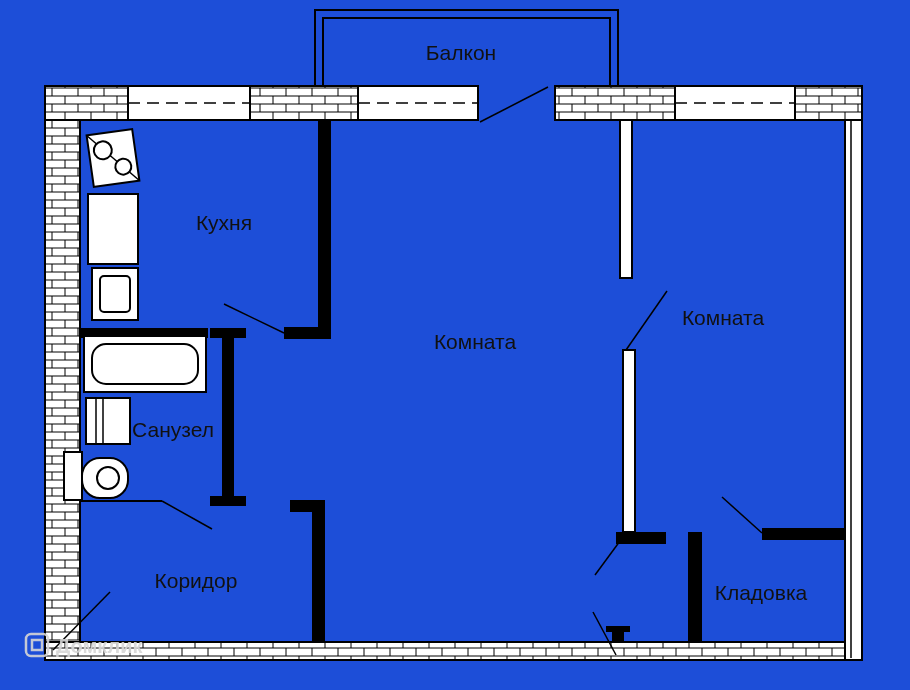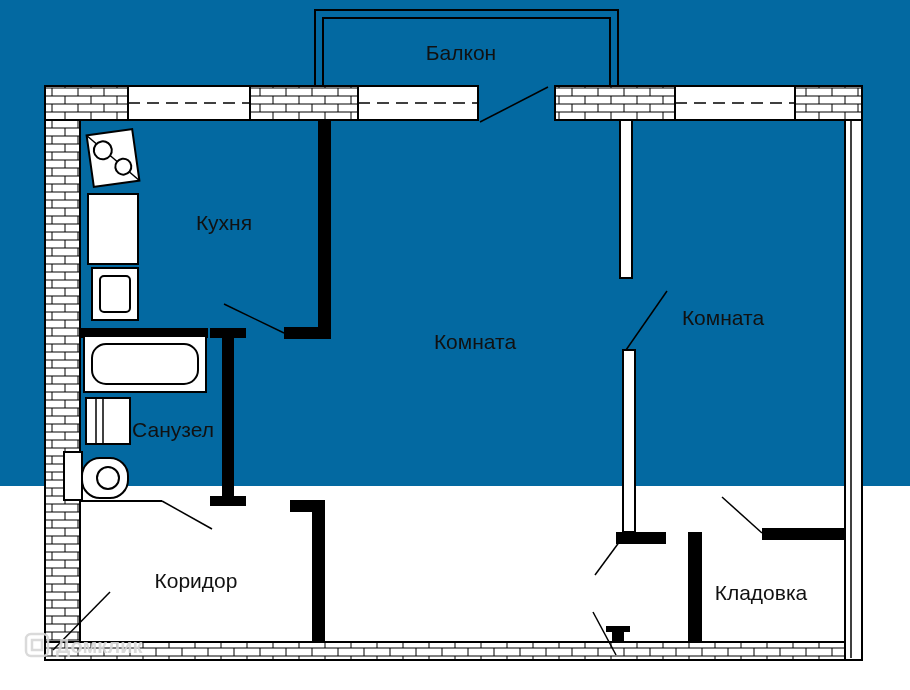--- a/index.html
+++ b/index.html
@@ -4,7 +4,7 @@
 <style>
   html, body { margin: 0; padding: 0; background: #ffffff; }
   body { width: 910px; height: 690px; overflow: hidden; }
-  .plan-wrap { position: relative; width: 910px; height: 486px; background: #0369a1; }
+  .plan-wrap { position: relative; width: 910px; height: 690px; background: #1d4ed8; }
   svg { display: block; }
   .wall-fill   { fill: #000000; stroke: none; }
   .wall-hollow { fill: #ffffff; stroke: #000000; stroke-width: 2; }

